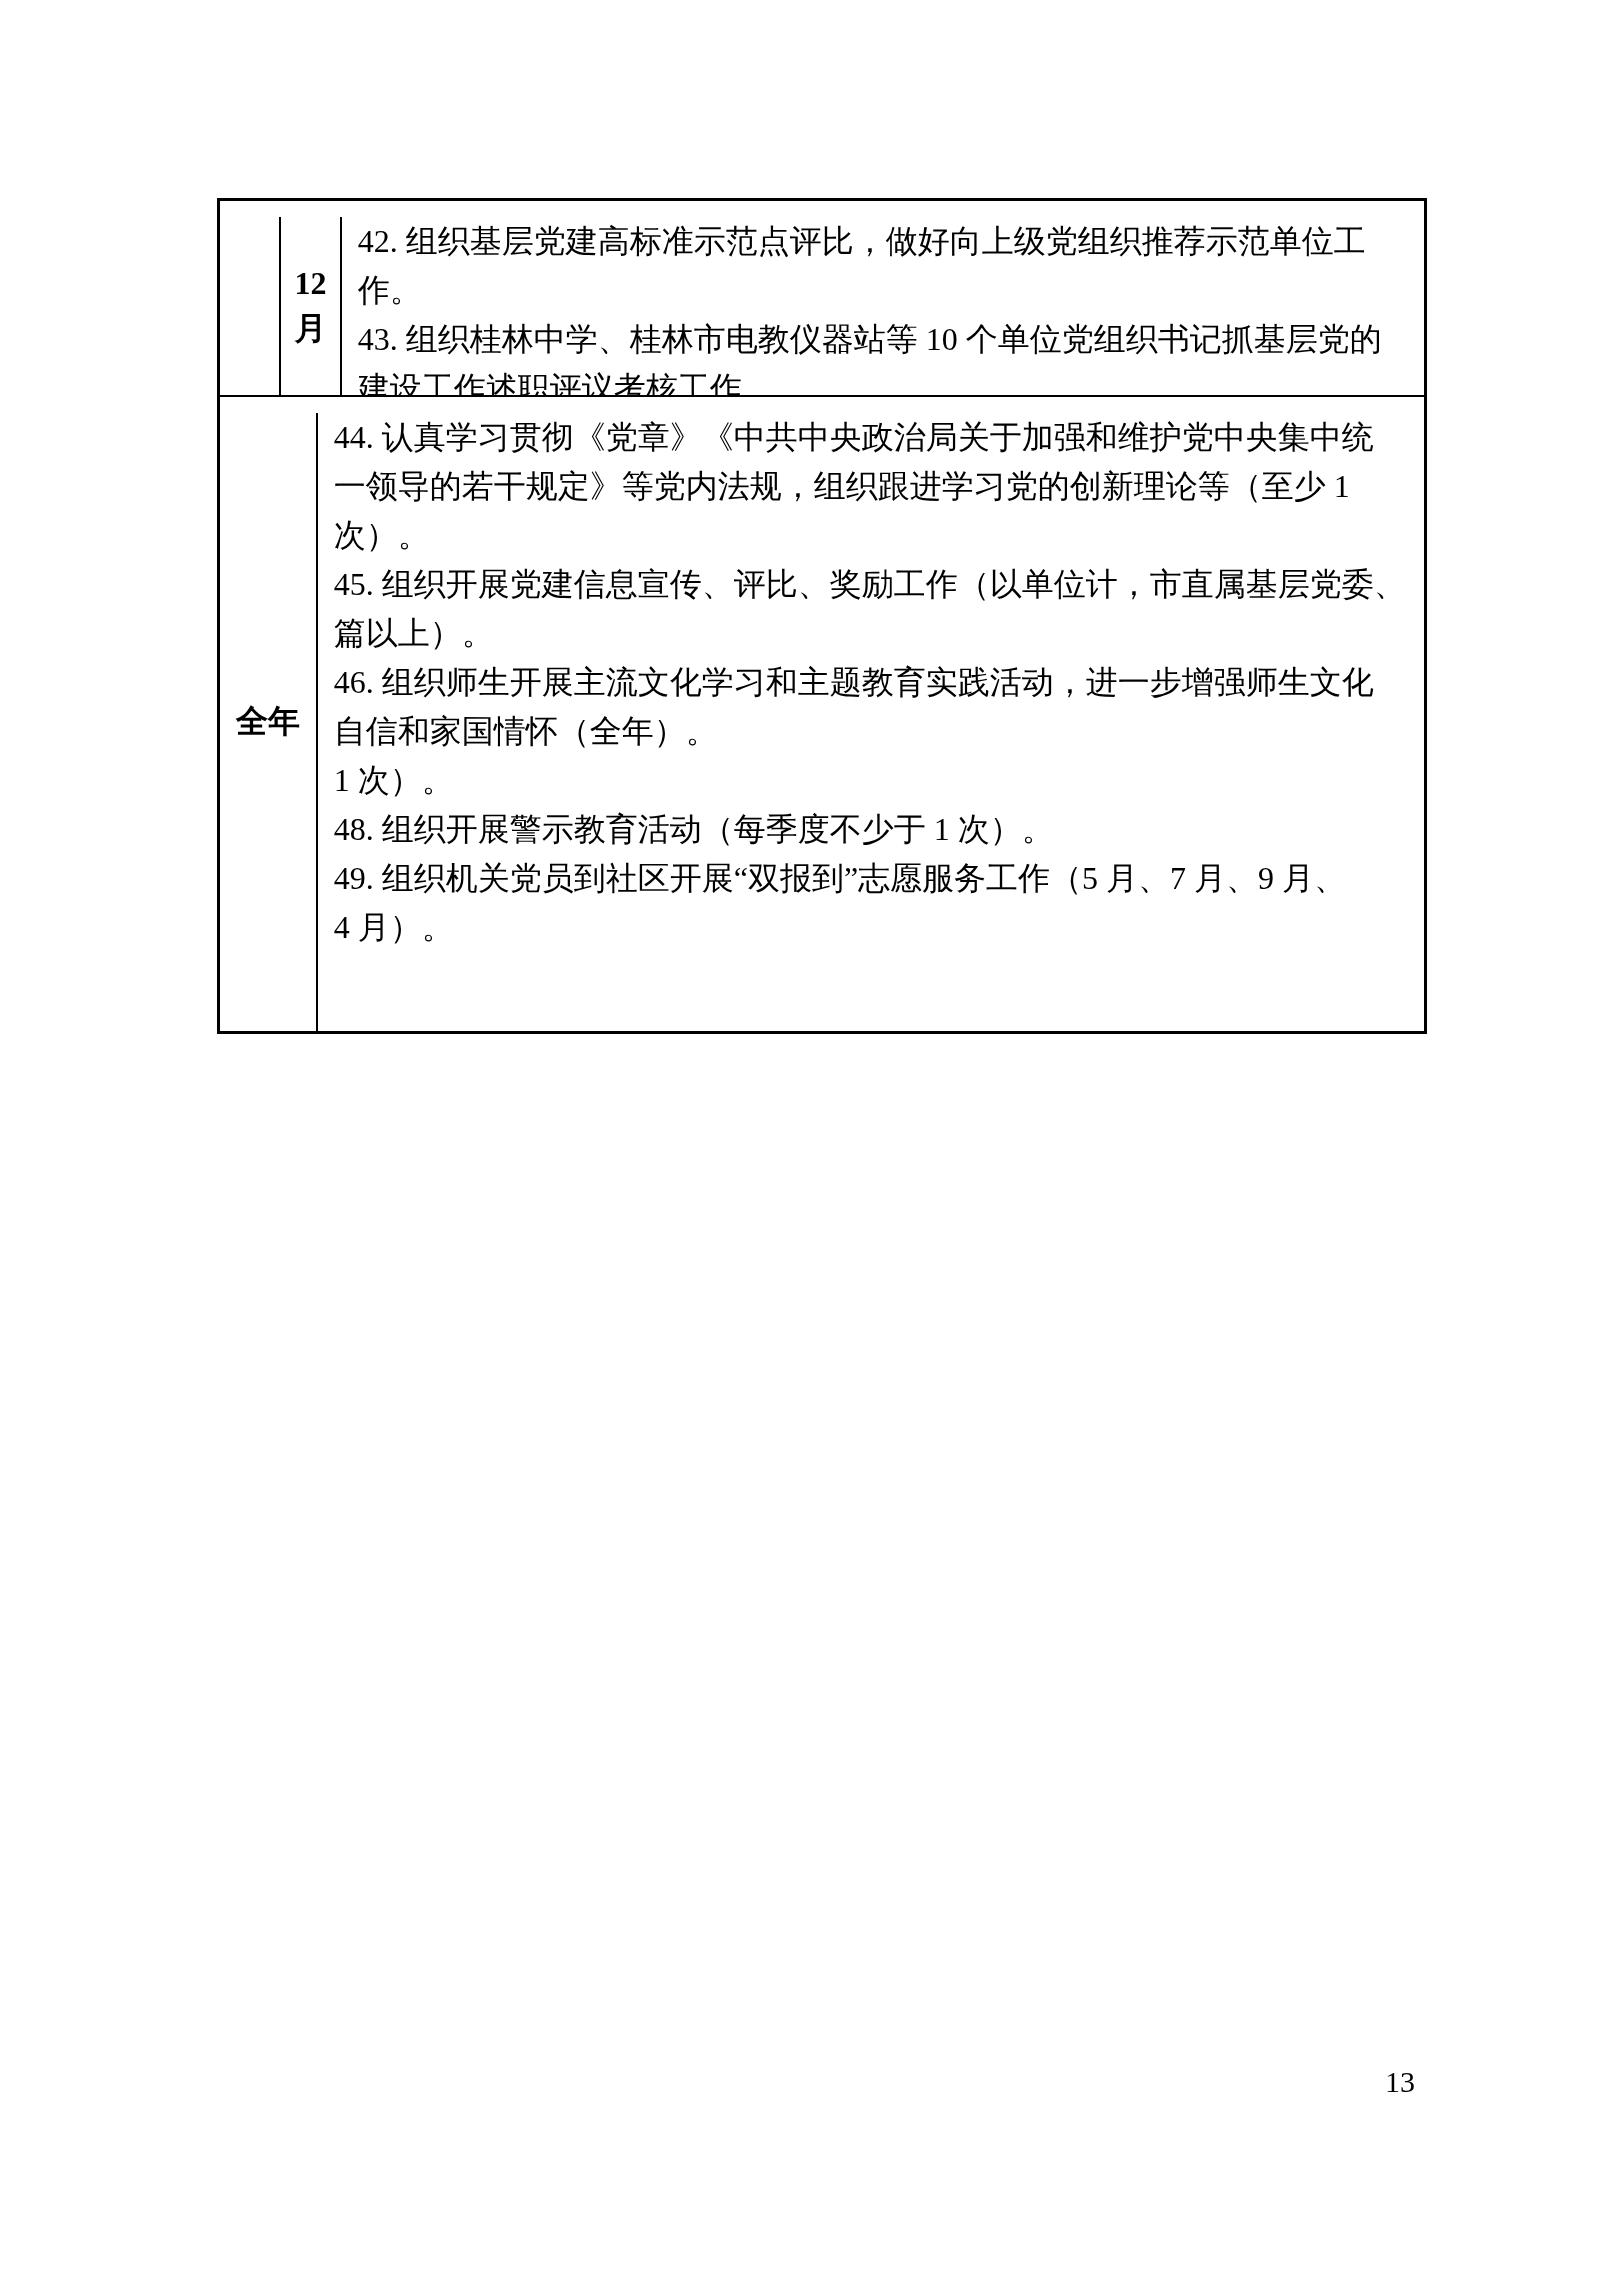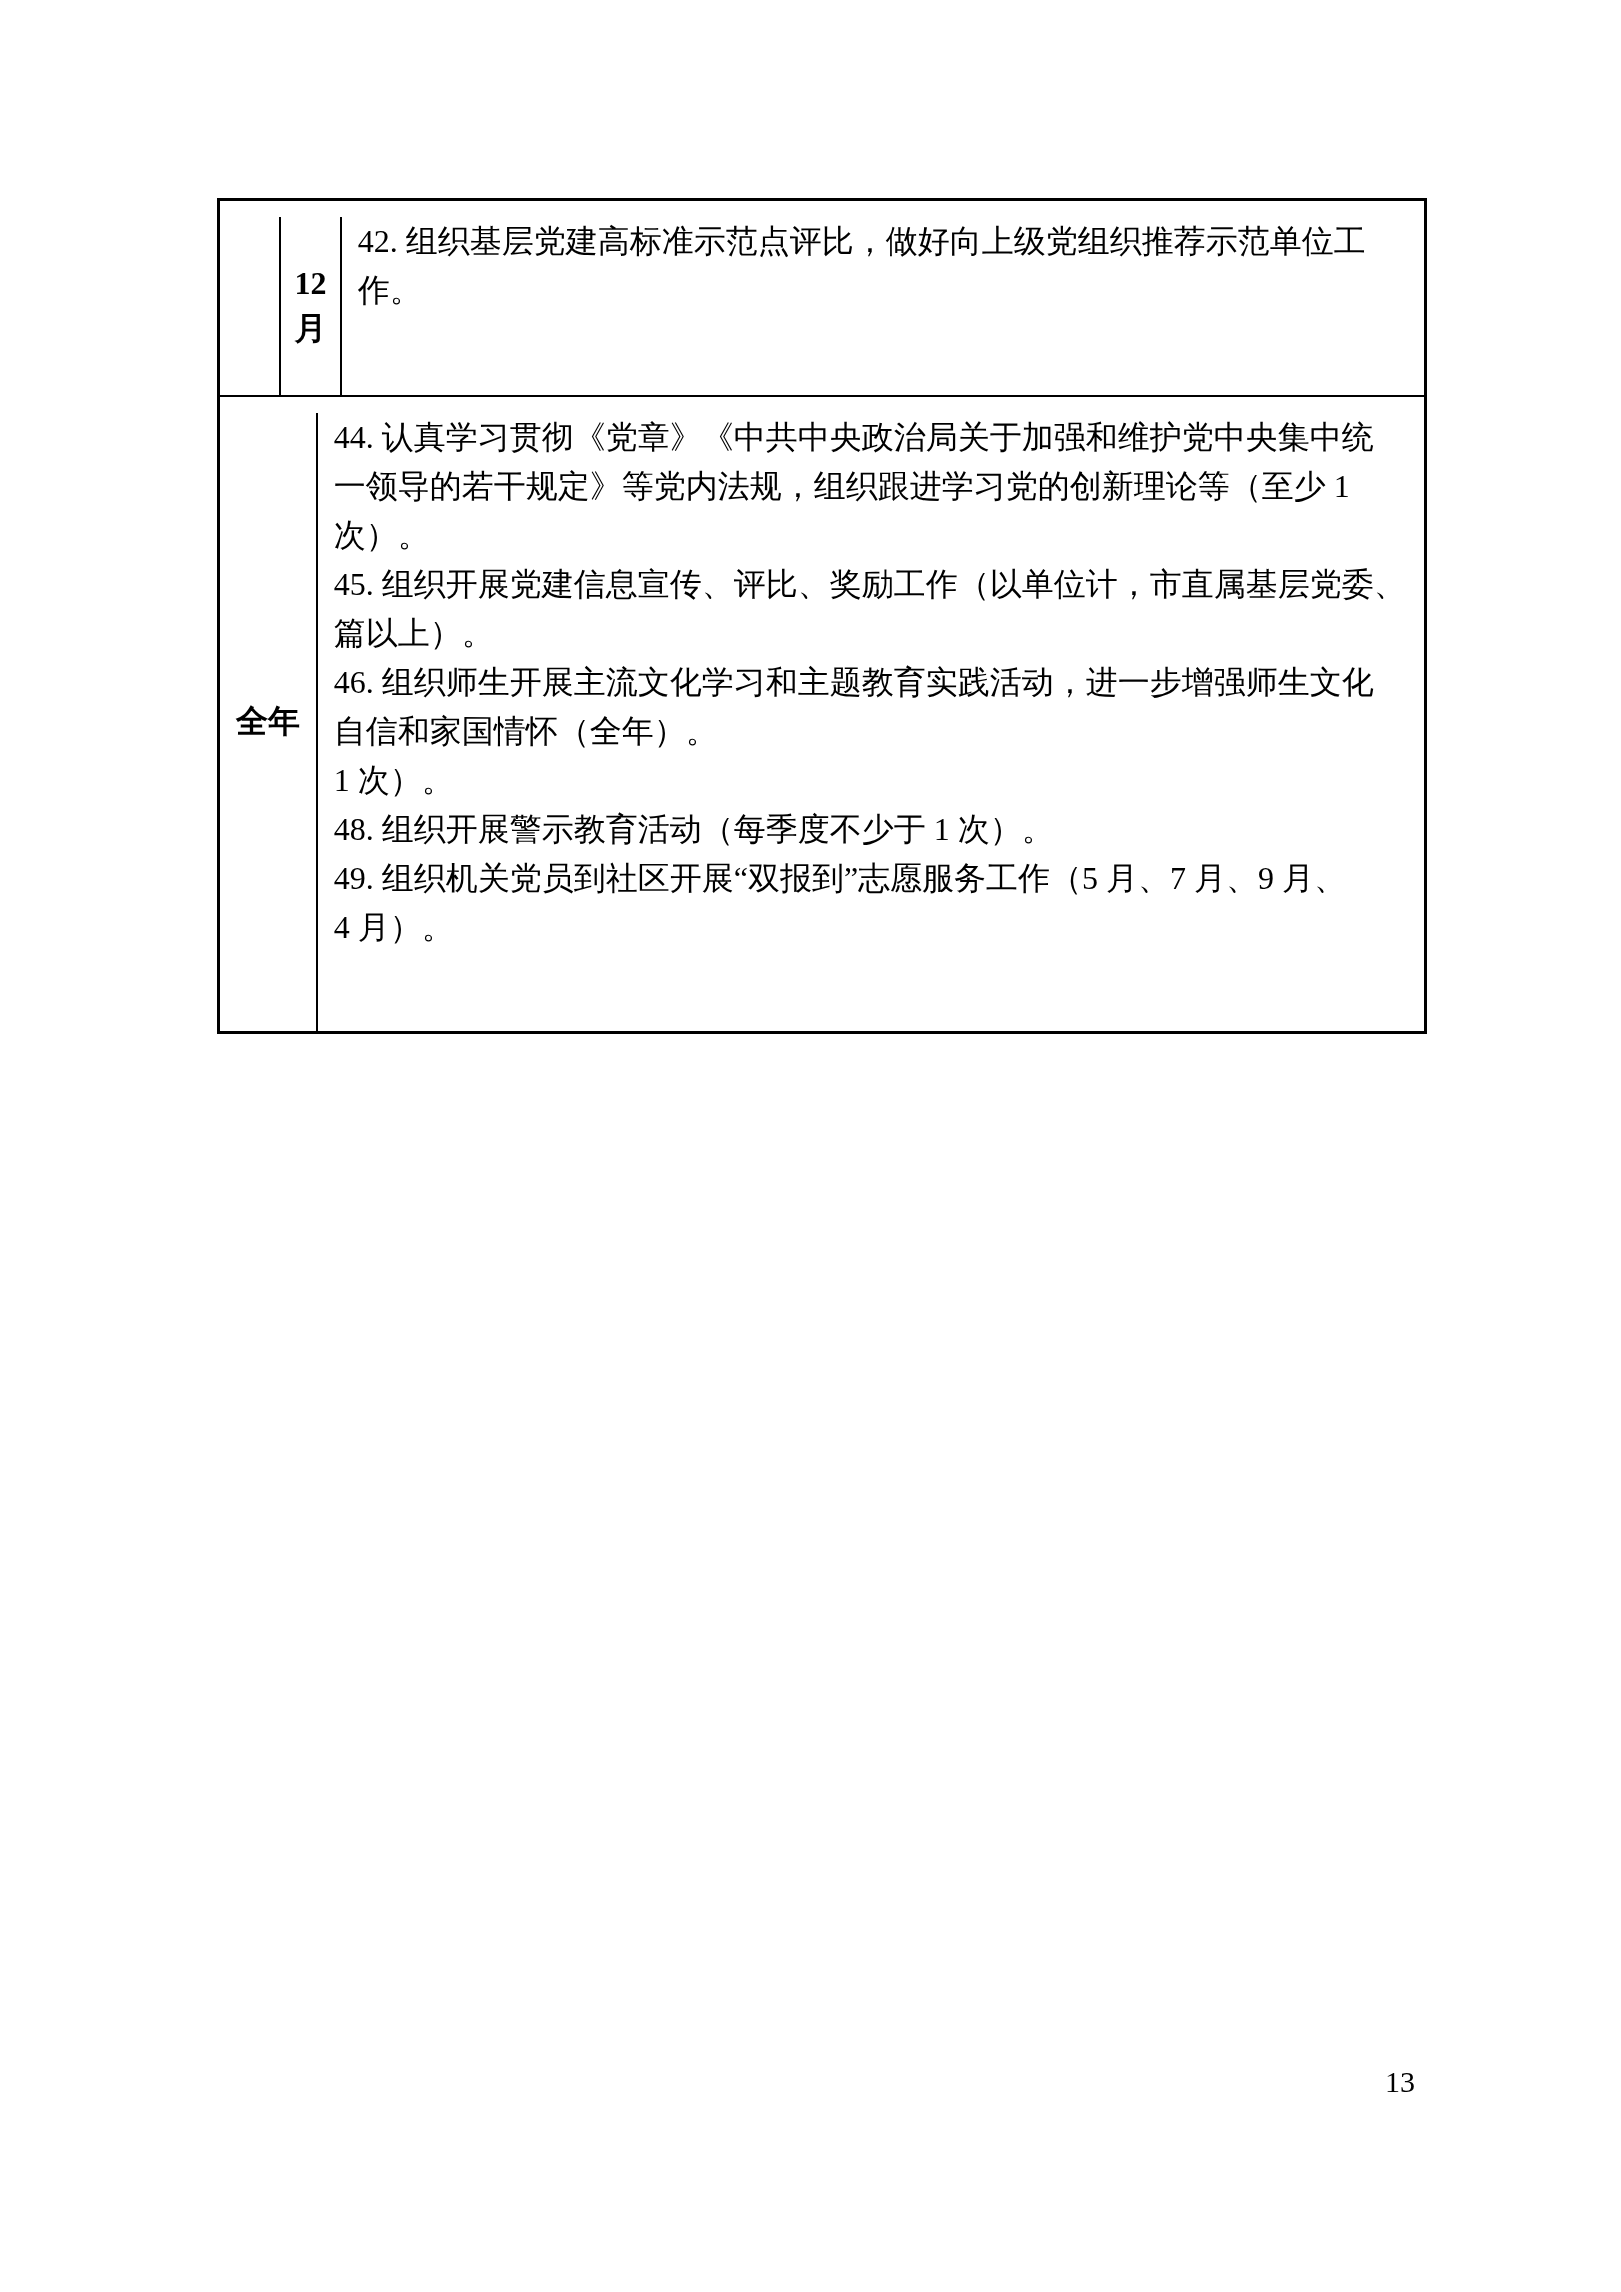--- a/index.html
+++ b/index.html
@@ -101,6 +101,7 @@
       <div class="cell content-cell">
         <div class="content-line">42. 组织基层党建高标准示范点评比，做好向上级党组织推荐示范单位工</div>
         <div class="content-line">作。</div>
+        <div class="content-line">43. 组织桂林中学、桂林市电教仪器站等 10 个单位党组织书记抓基层党的</div>
       </div>
     </div>
 

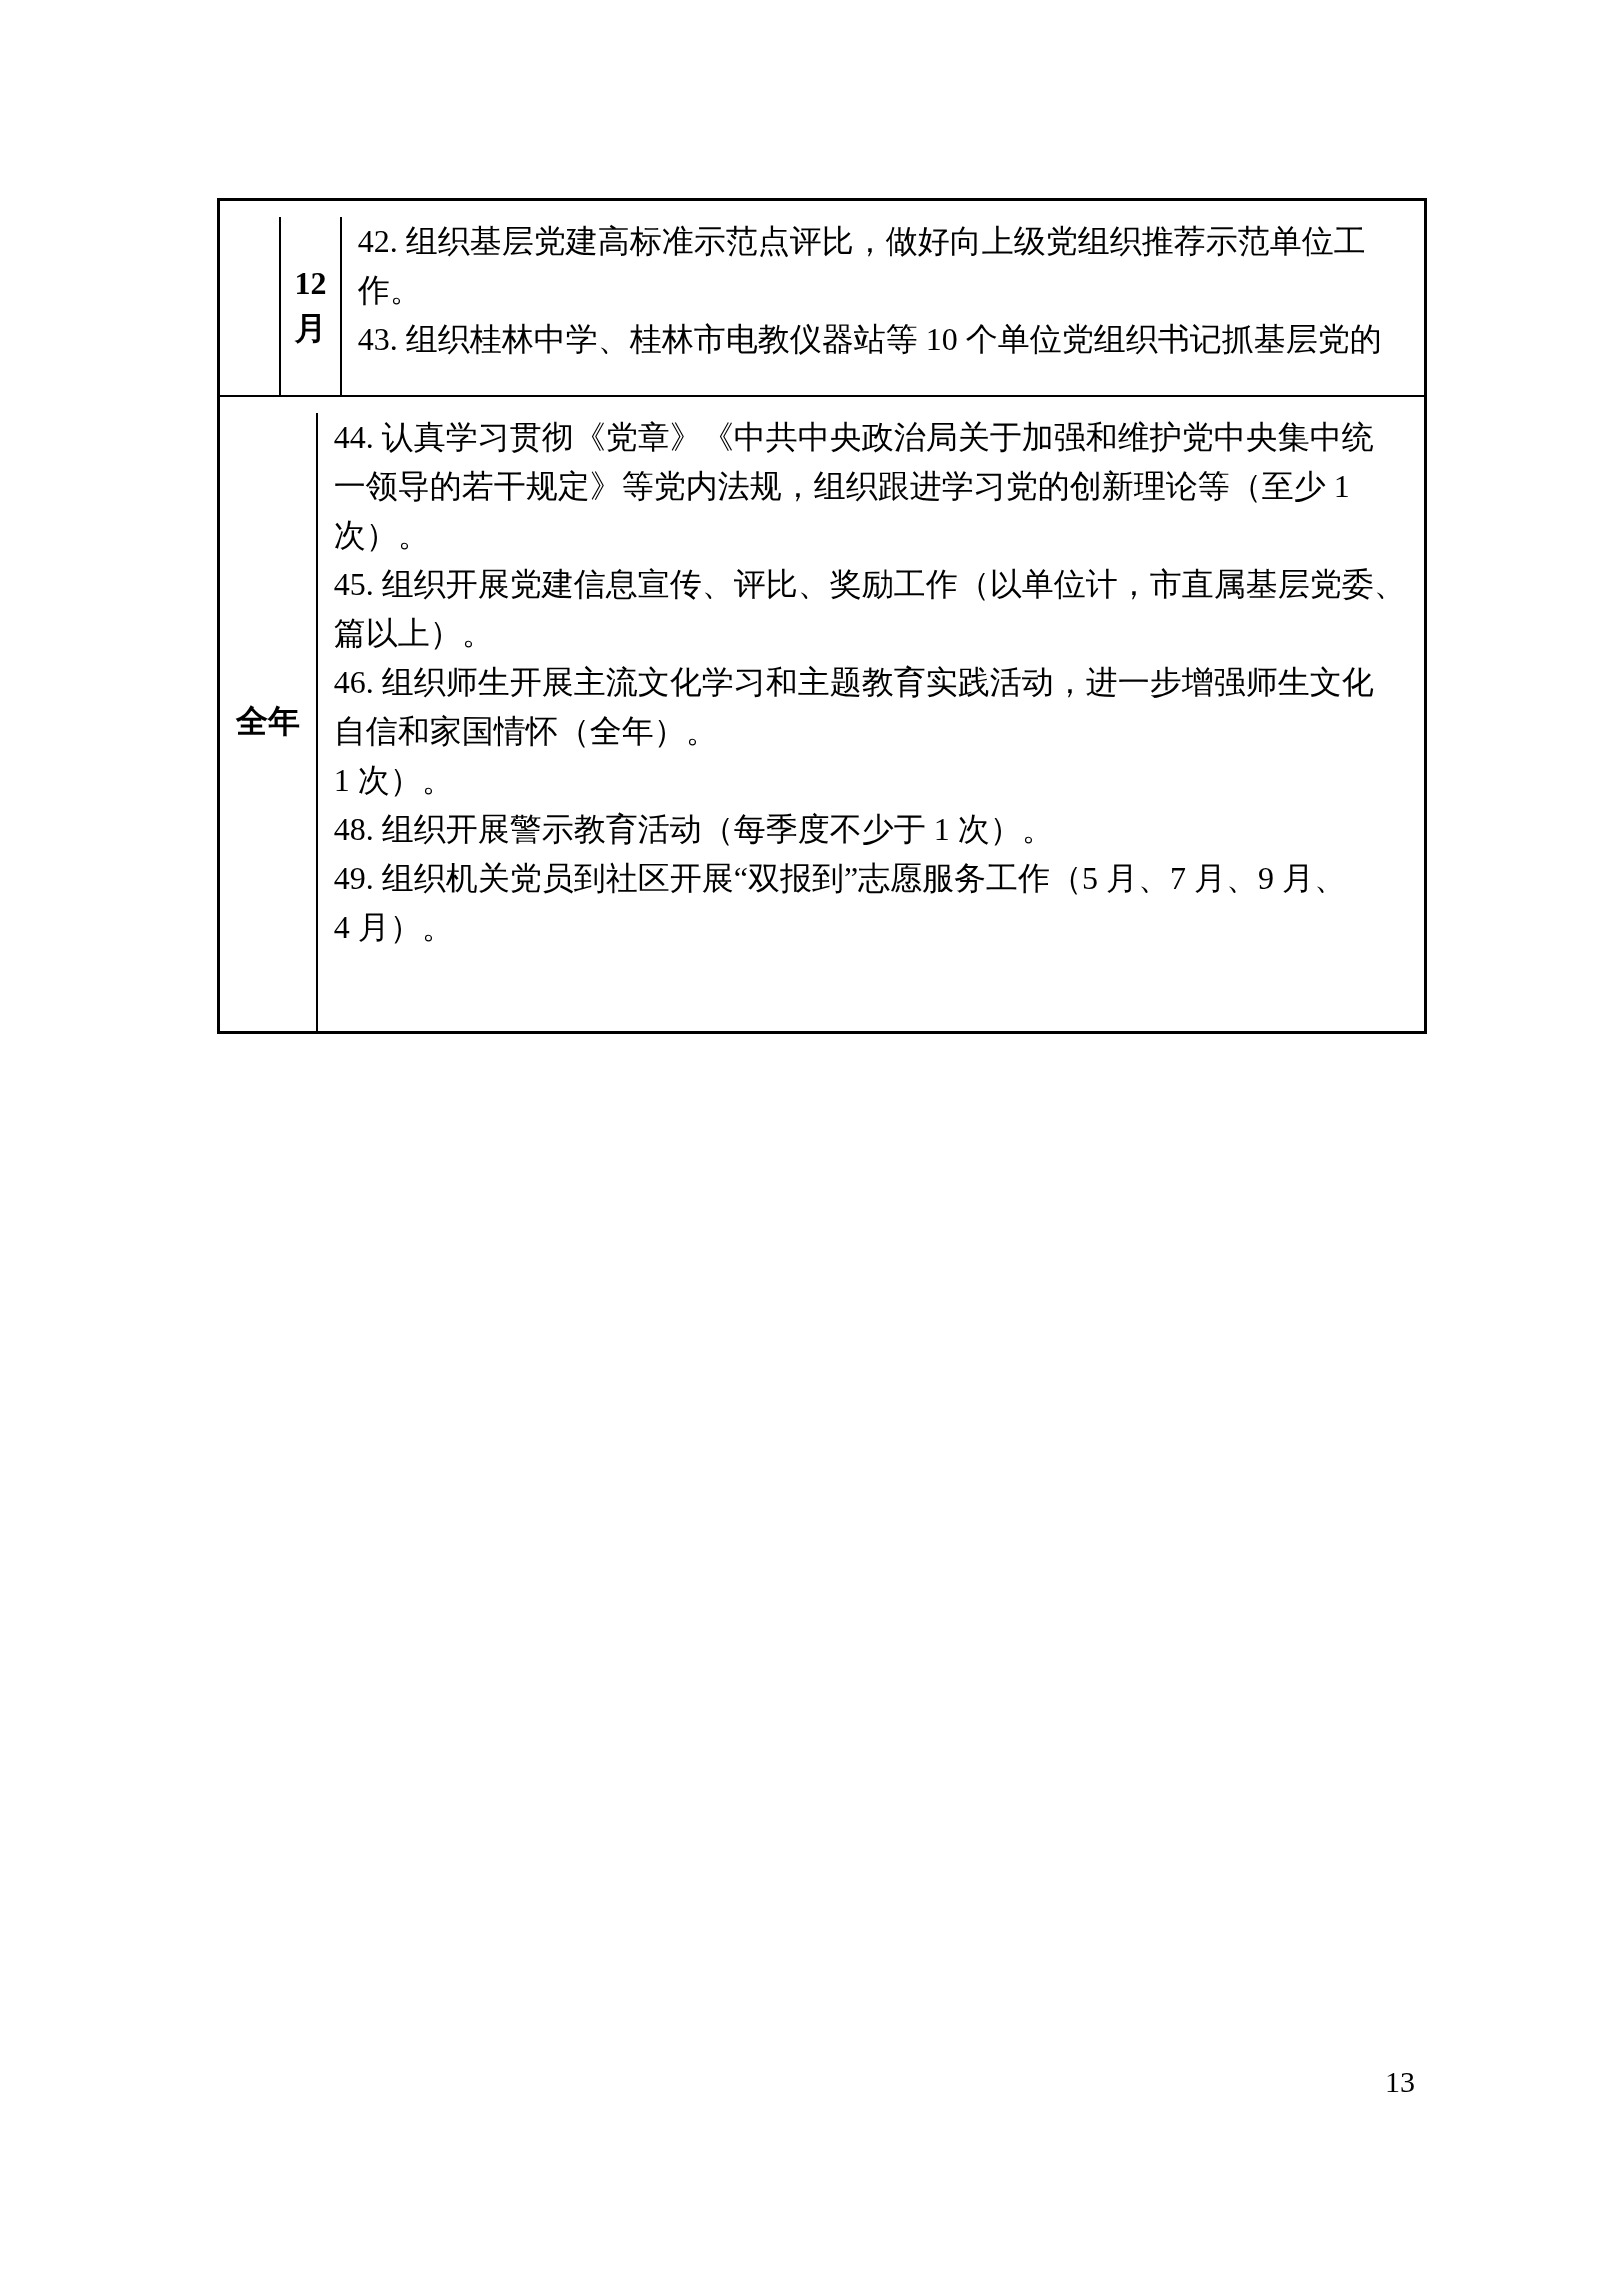--- a/index.html
+++ b/index.html
@@ -102,6 +102,7 @@
         <div class="content-line">42. 组织基层党建高标准示范点评比，做好向上级党组织推荐示范单位工</div>
         <div class="content-line">作。</div>
         <div class="content-line">43. 组织桂林中学、桂林市电教仪器站等 10 个单位党组织书记抓基层党的</div>
+        <div class="content-line">建设工作述职评议考核工作。</div>
       </div>
     </div>
 

